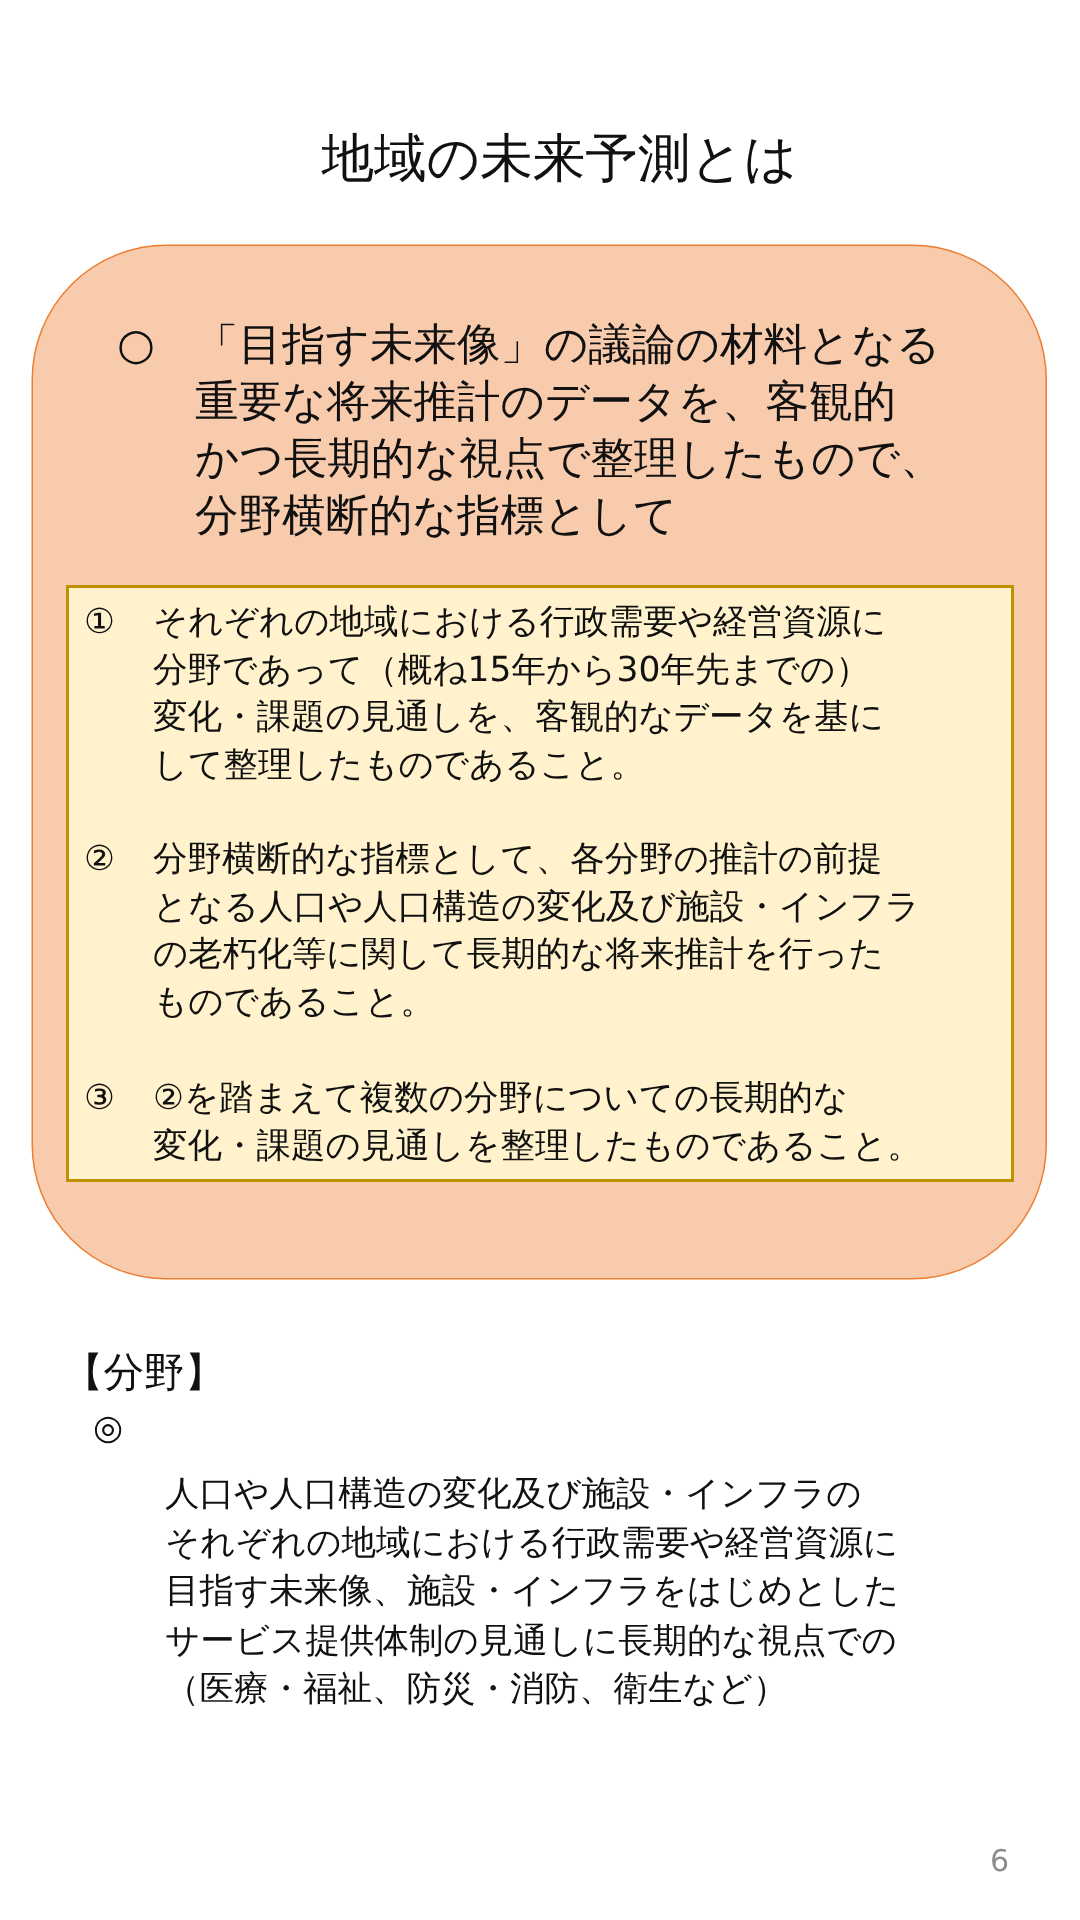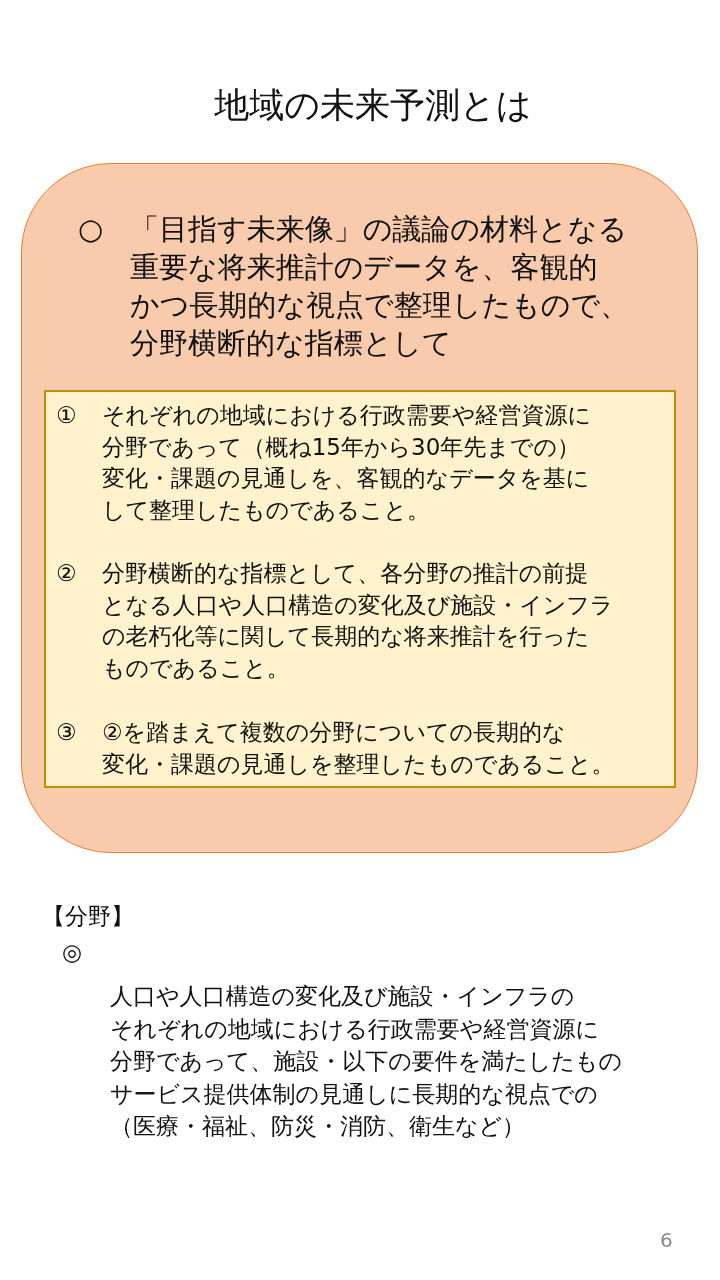--- a/index.html
+++ b/index.html
@@ -34,7 +34,7 @@
     .req .num { position: absolute; left: 0; top: 0; }
     .req .body { margin-left: 46px; }
     .field-head {
-      position: absolute; left: 42px; top: 900px; font-size: 23px; line-height: 32px;
+      position: absolute; left: 42px; top: 900px; font-size: 27px; line-height: 32px;
     }
     .field {
       position: absolute; left: 62px; top: 936px; width: 620px;

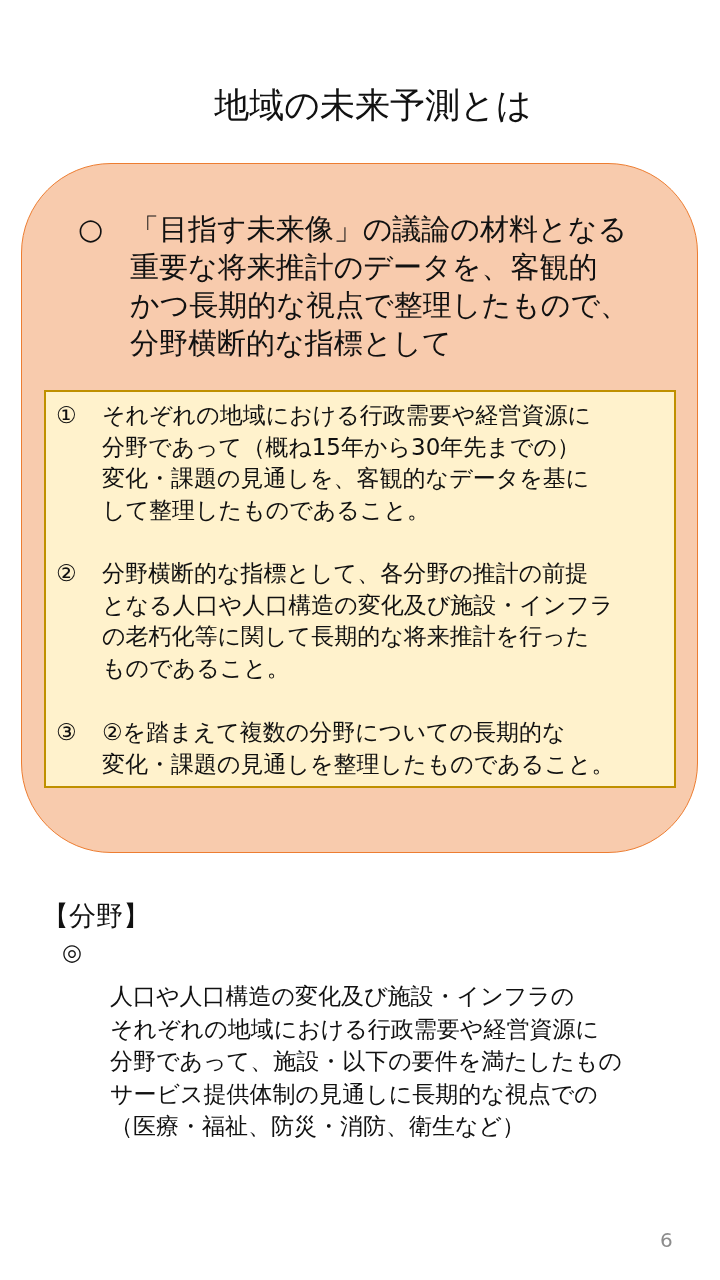--- a/index.html
+++ b/index.html
@@ -99,7 +99,7 @@
   <div class="body">
     <span class="line">人口や人口構造の変化及び施設・インフラの</span>
     <span class="line">それぞれの地域における行政需要や経営資源に</span>
-    <span class="line">分野であって、施設・以下の要件を満たしたもの</span>
+    <span class="line">目指す未来像、施設・インフラをはじめとした</span>
     <span class="line">サービス提供体制の見通しに長期的な視点での</span>
     <span class="line">（医療・福祉、防災・消防、衛生など）</span>
   </div>

